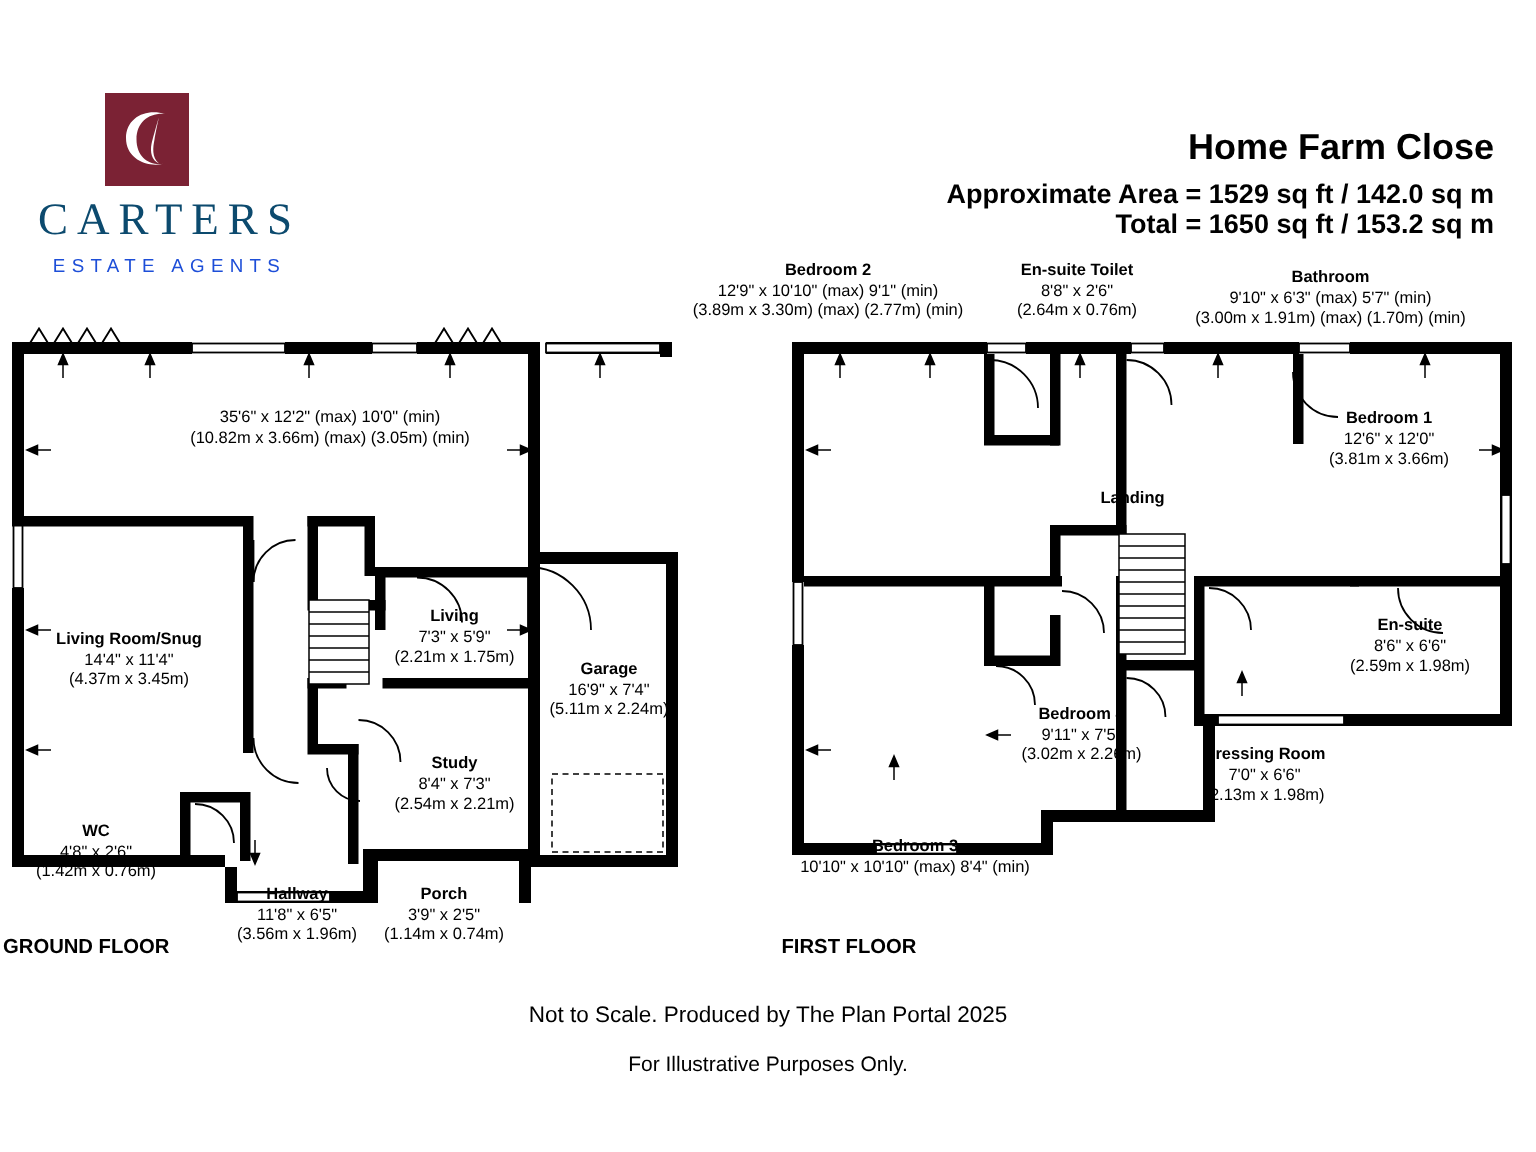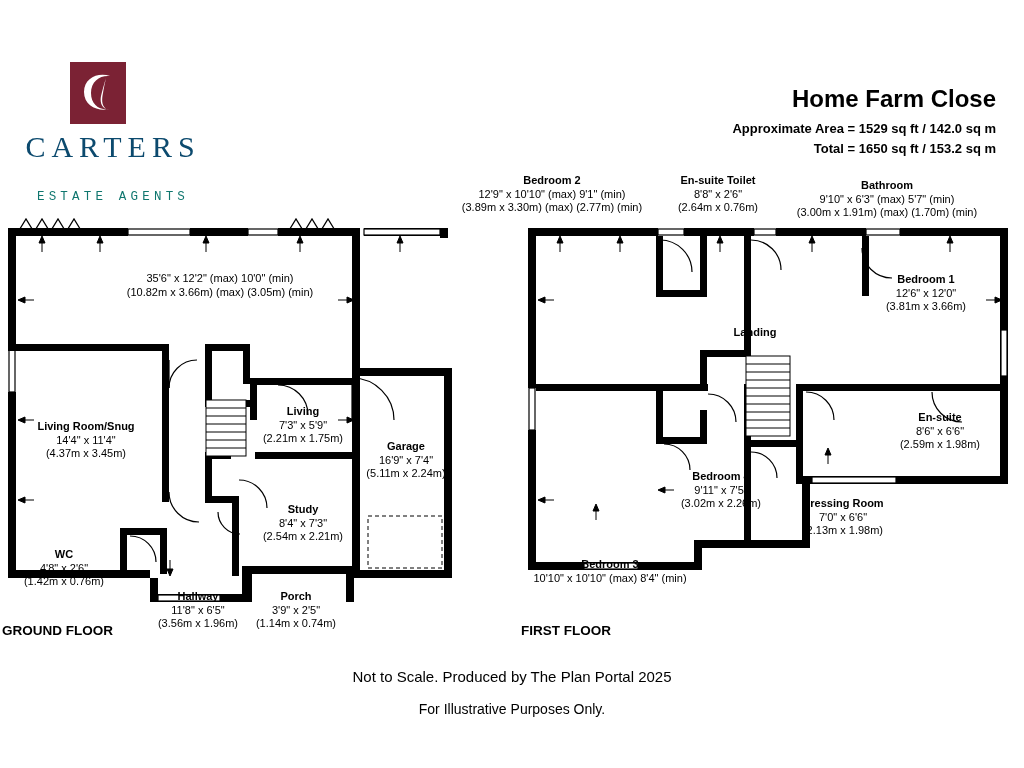--- a/index.html
+++ b/index.html
@@ -42,7 +42,7 @@
   #doc-title {
     font-size: 24px; font-weight: bold; margin-bottom: 6px;
   }
-  .area-line { font-size: 13px; font-weight: bold; line-height: 20px; }
+  .area-line { font-size: 18px; font-weight: bold; line-height: 20px; }
 
   
   .floor-label { font-size: 13.5px; font-weight: bold; }

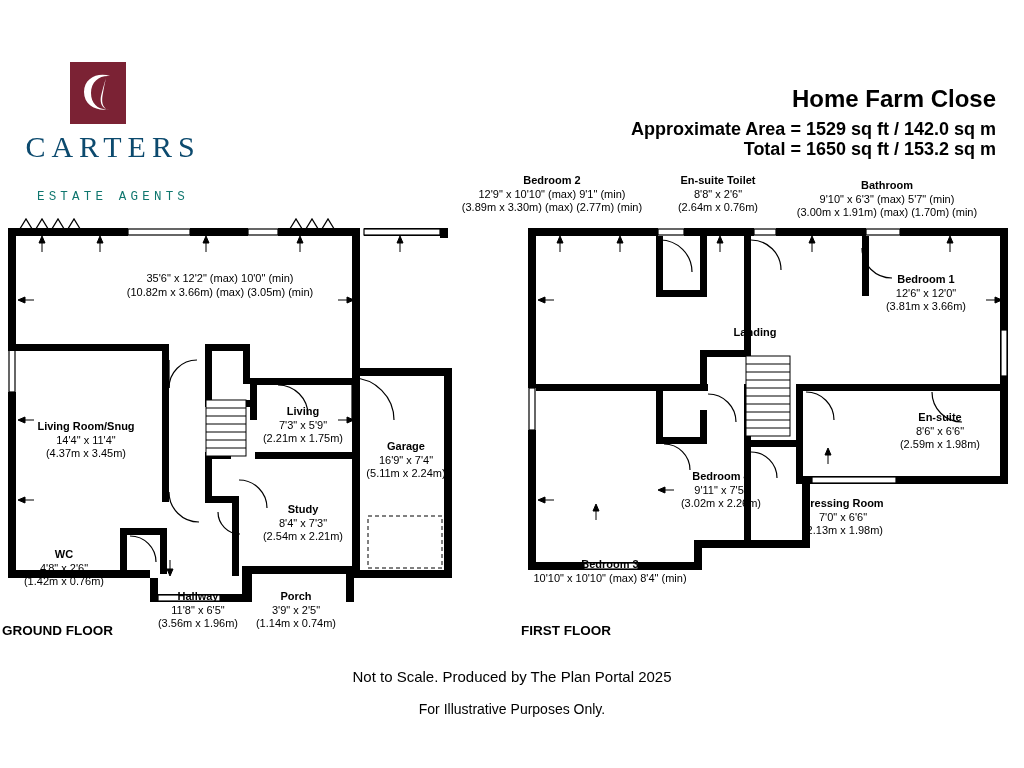--- a/index.html
+++ b/index.html
@@ -31,10 +31,9 @@
   }
   #brand-sub {
     left: 8px; top: 170px; width: 210px;
-    font-size: 12.5px; letter-spacing: 4.2px; color: #0f766e;
-    font-family: Liberation Mono, monospace;
+    font-size: 12.5px; letter-spacing: 4.2px; color: #1d4ed8;
+    font-family: Liberation Sans, sans-serif;
     text-align: center;
-    margin-top: 20px;
   }
 
   

